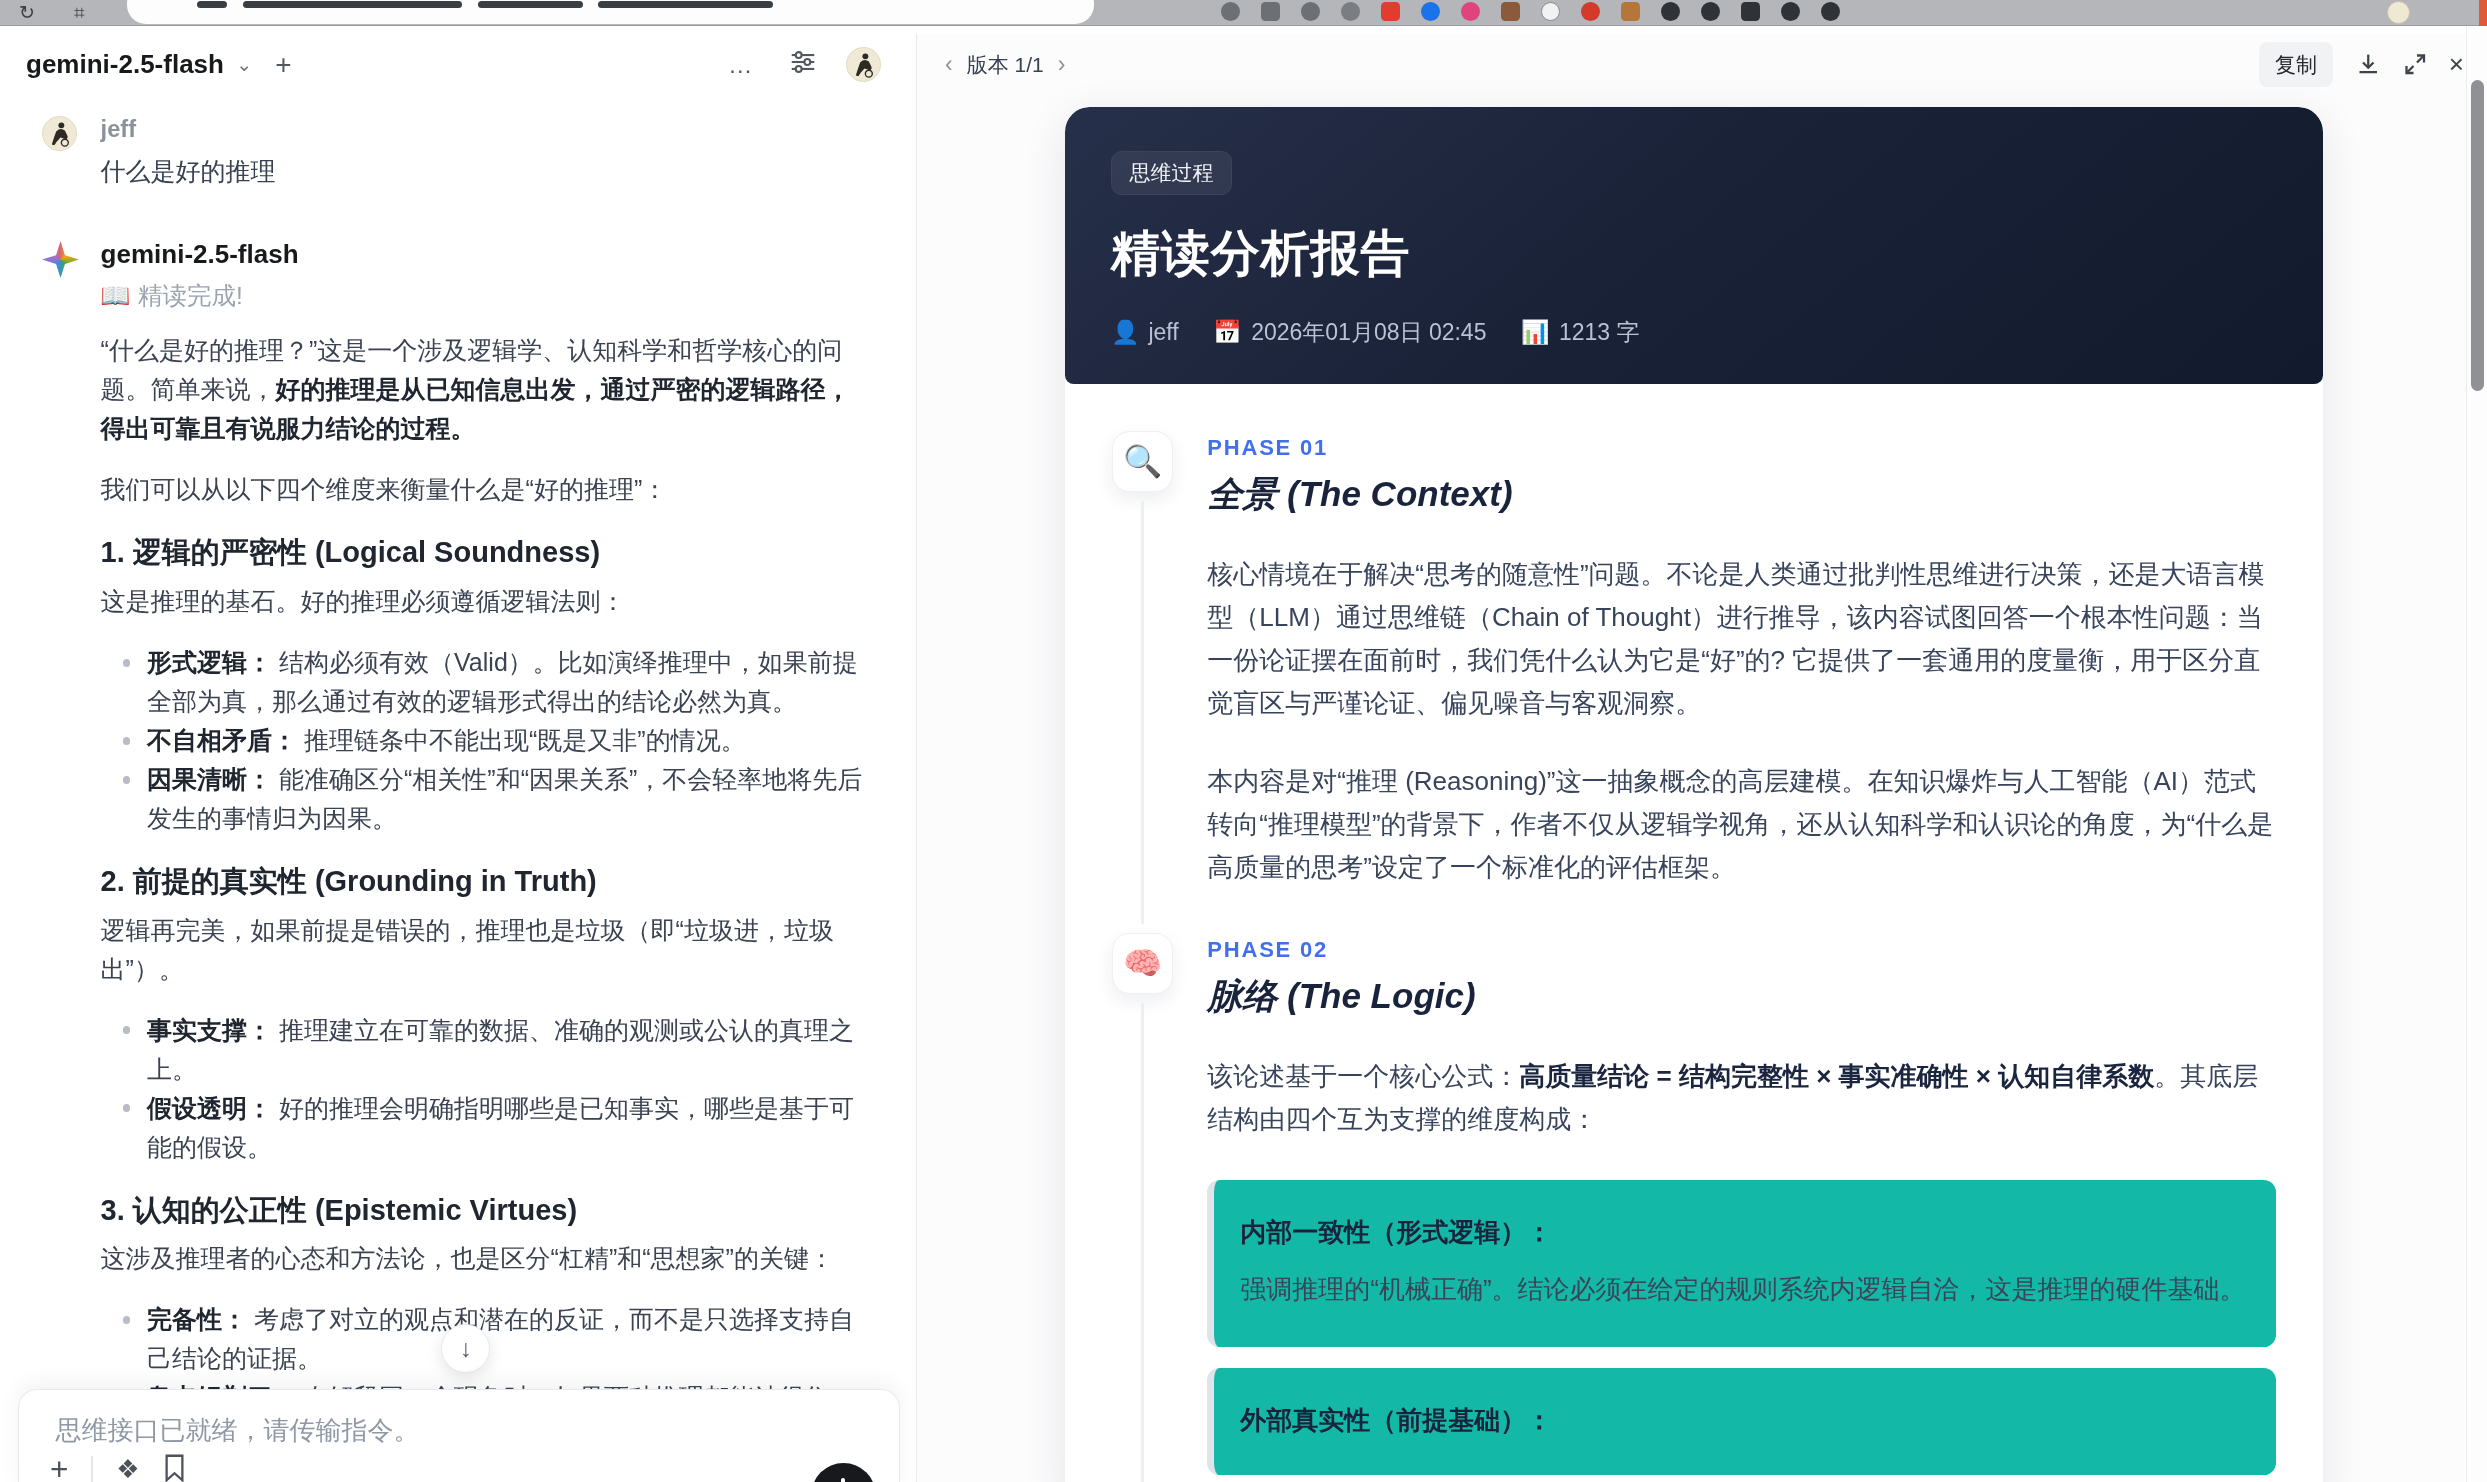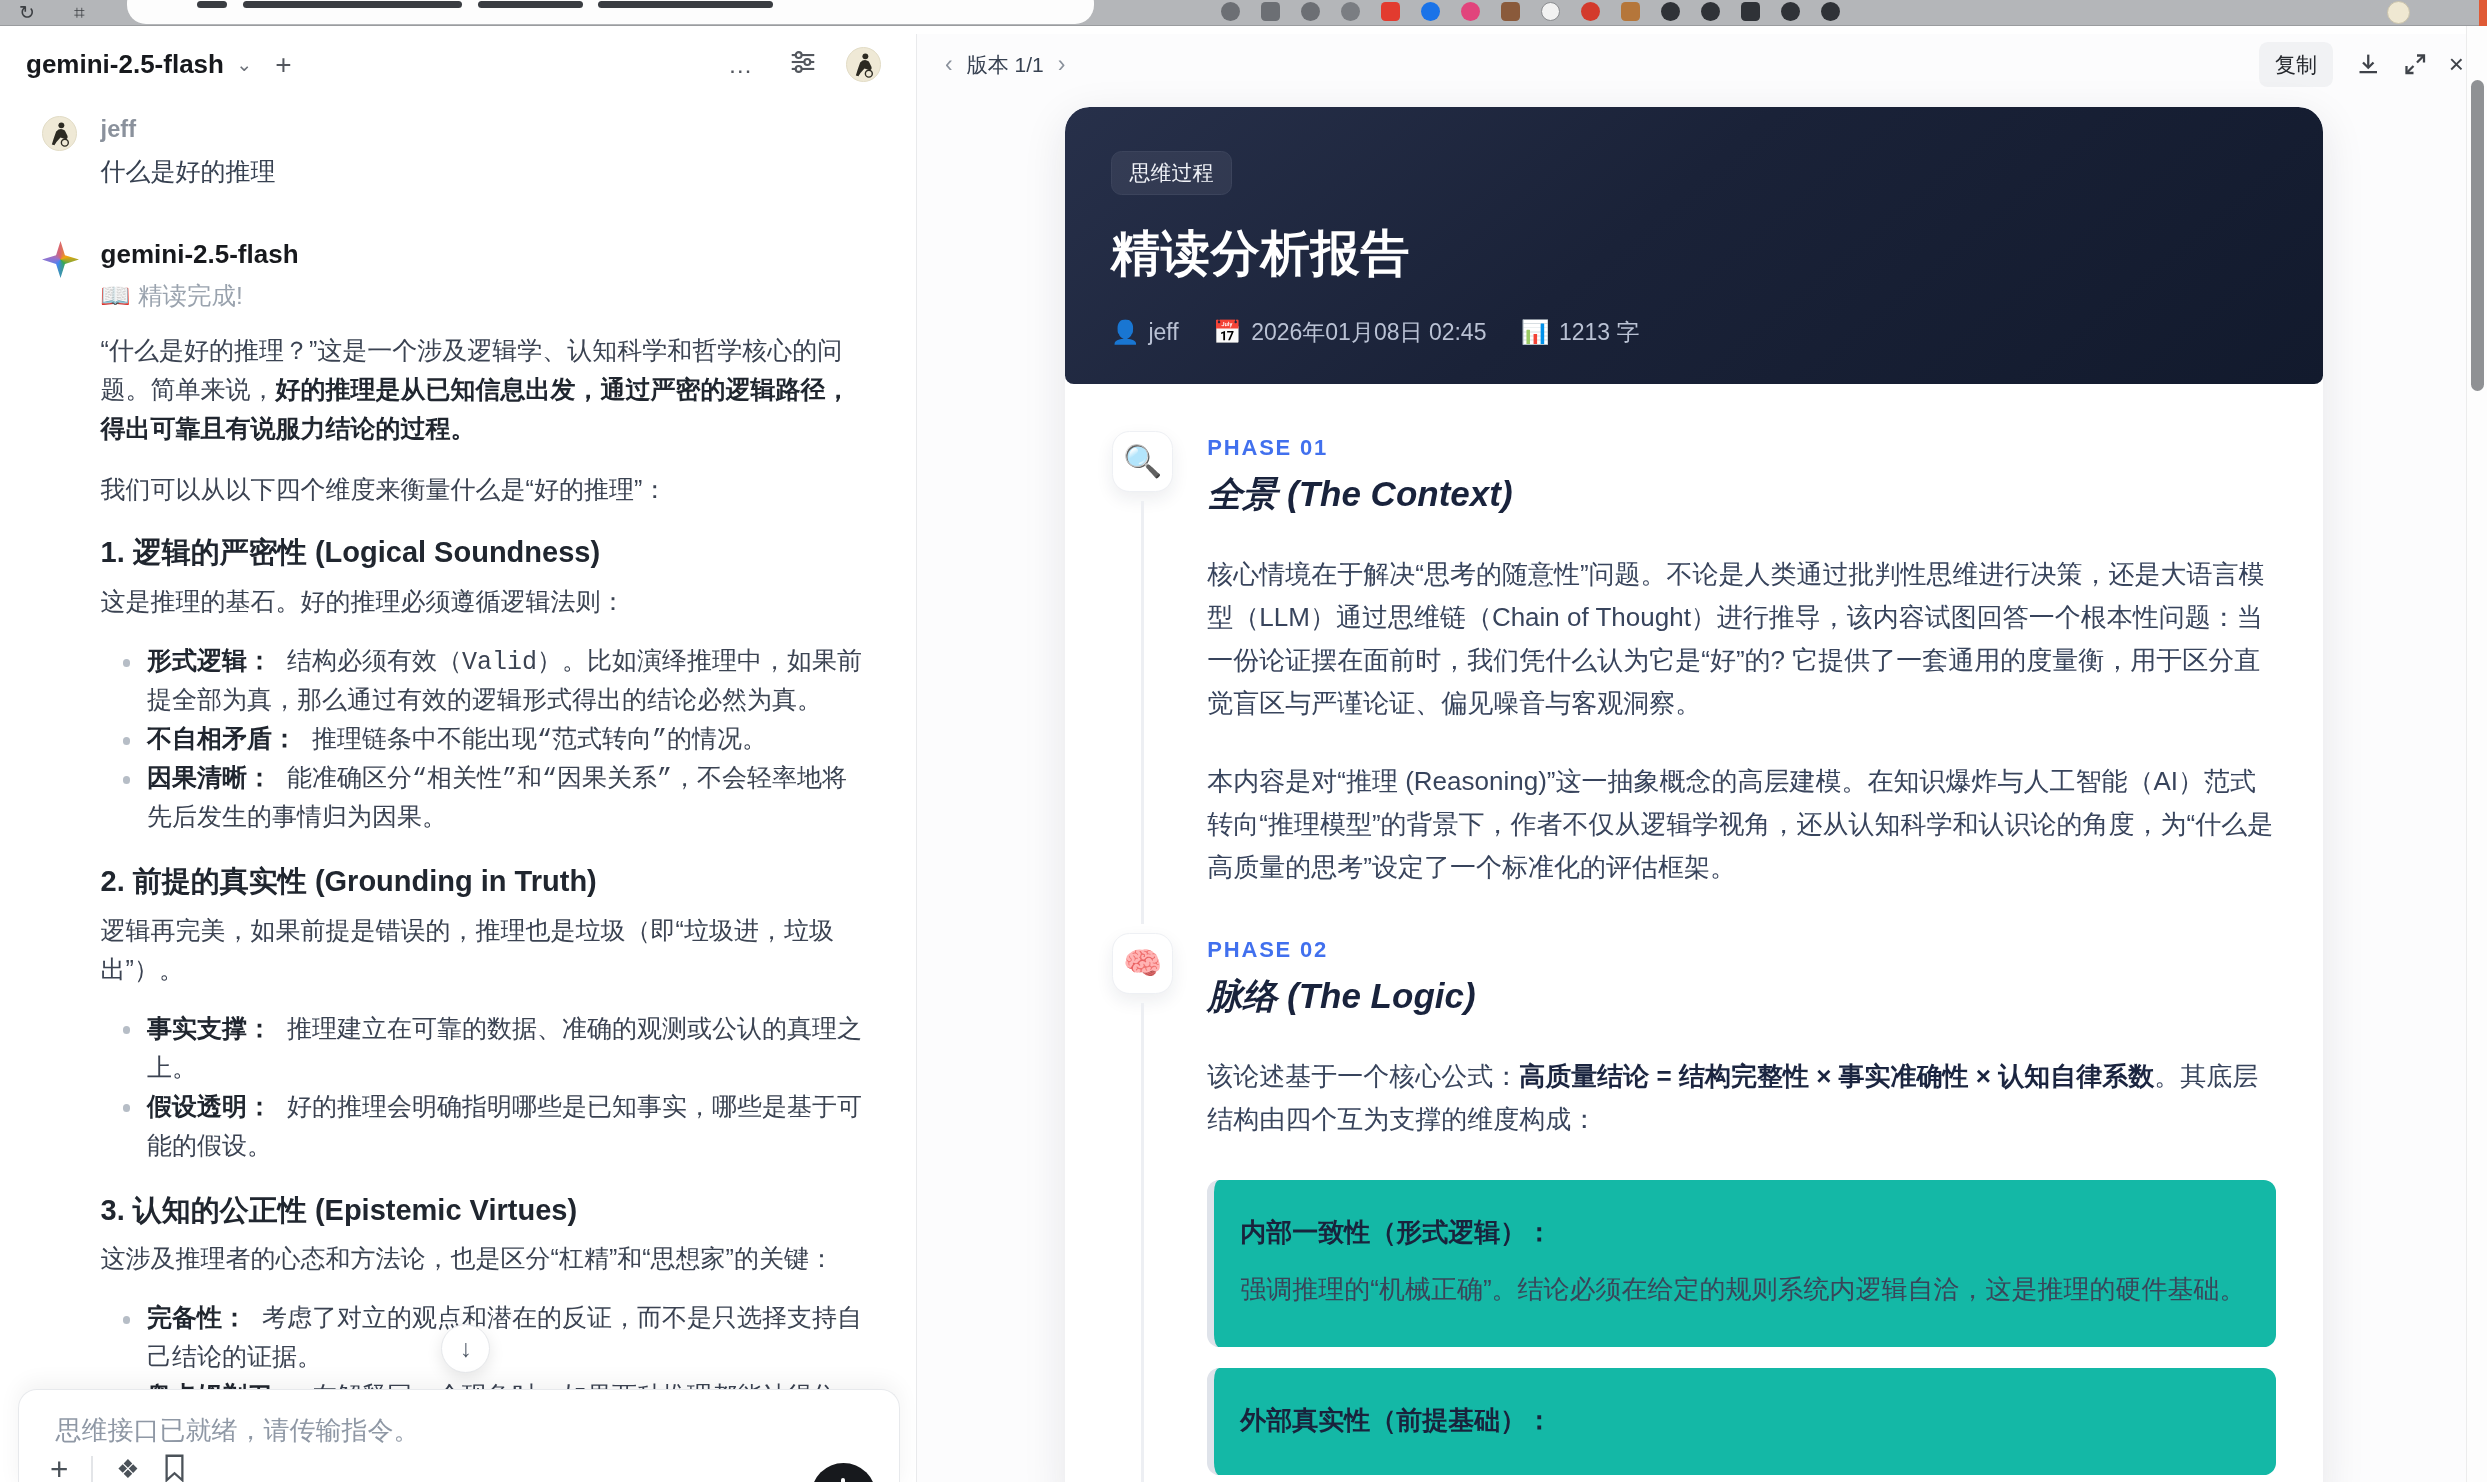--- a/index.html
+++ b/index.html
@@ -48,7 +48,7 @@
   .cb p { margin:0 0 22px; }
   .cb strong { color:#20262f; font-weight:700; }
   .cb h3 { font-size:29px; font-weight:700; color:#20262f; line-height:42px; margin:15.8px 0 8.8px; }
-  .cb ul { list-style:none; margin:0 0 22px;font-family:Liberation Mono, monospace; }
+  .cb ul { list-style:none; margin:0 0 22px; }
   .cb li { position:relative; margin-left:22px; padding-left:24.5px; }
   .cb li::before { content:""; position:absolute; left:0; top:15.8px; width:7.9px; height:7.9px; border-radius:50%; background:#b6bdc6; }
 

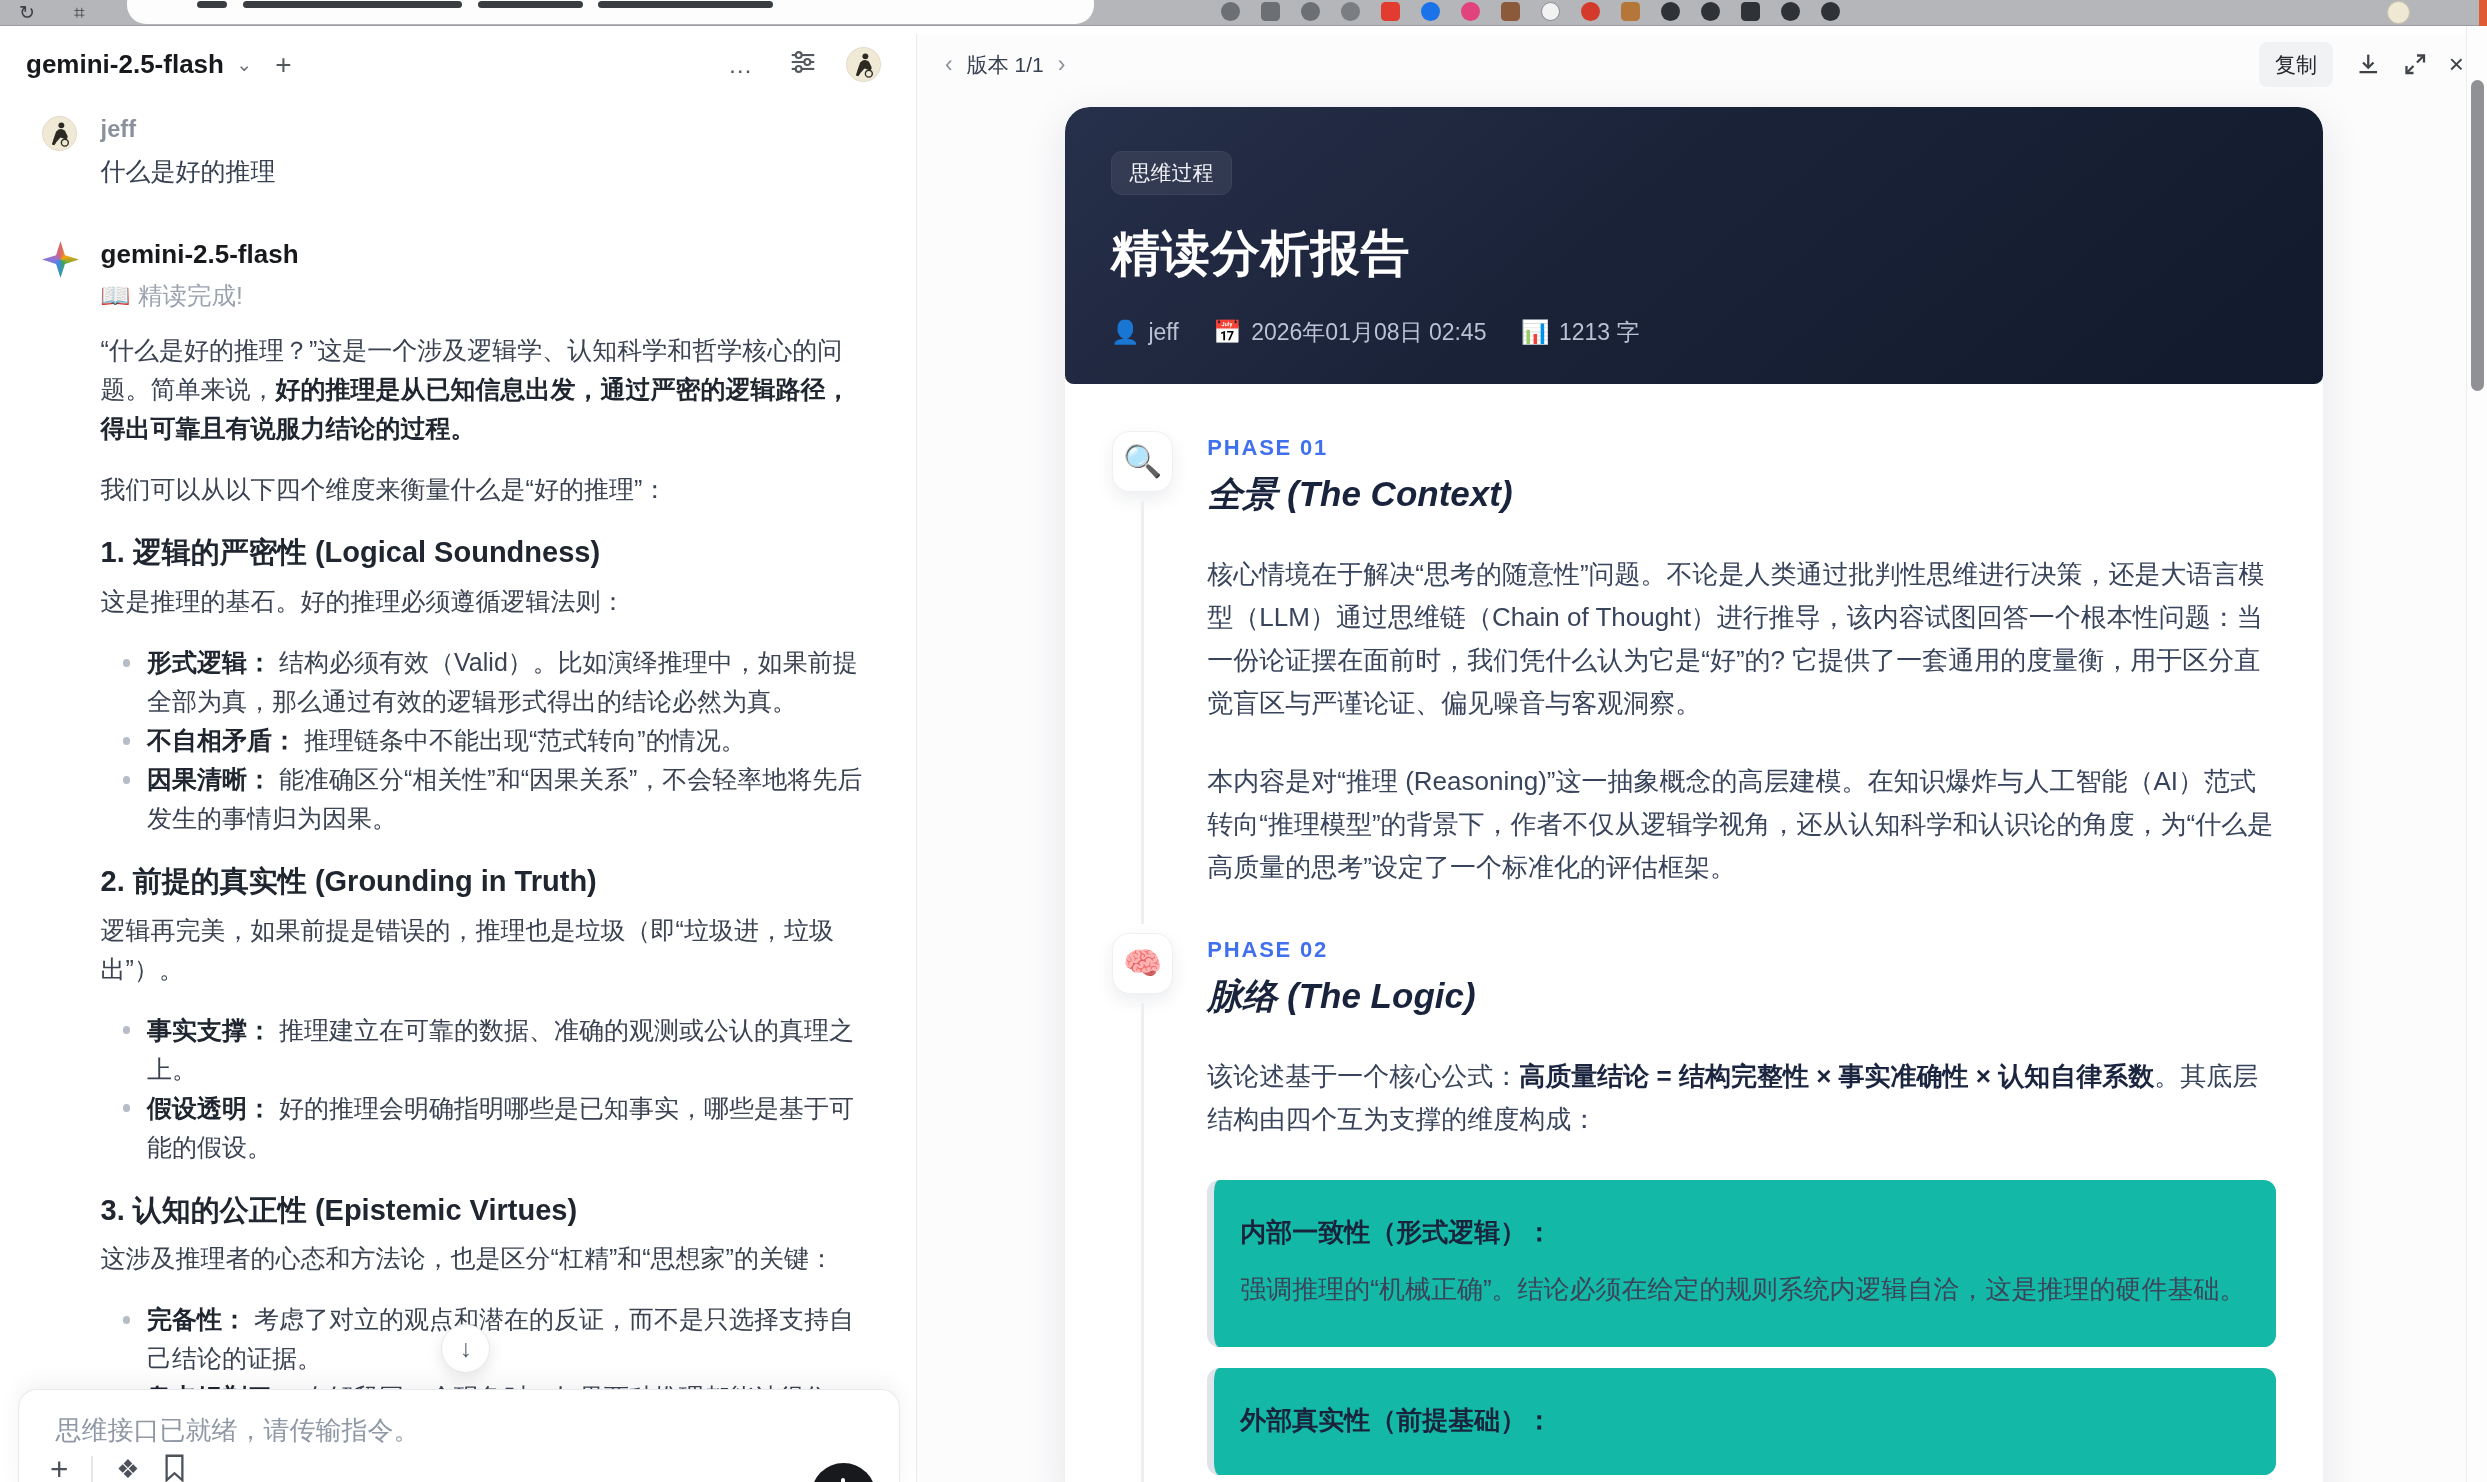--- a/index.html
+++ b/index.html
@@ -206,7 +206,7 @@
               <p><span>这是推理的基石。好的推理必须遵循逻辑法则：</span></p>
               <ul>
                 <li><strong>形式逻辑： </strong><span>结构必须有效（Valid）。比如演绎推理中，如果前提全部为真，那么通过有效的逻辑形式得出的结论必然为真。</span></li>
-                <li><strong>不自相矛盾： </strong><span>推理链条中不能出现“范式转向”的情况。</span></li>
+                <li><strong>不自相矛盾： </strong><span>推理链条中不能出现“既是又非”的情况。</span></li>
                 <li><strong>因果清晰： </strong><span>能准确区分“相关性”和“因果关系”，不会轻率地将先后发生的事情归为因果。</span></li>
               </ul>
               <h3>2. 前提的真实性 (Grounding in Truth)</h3>

